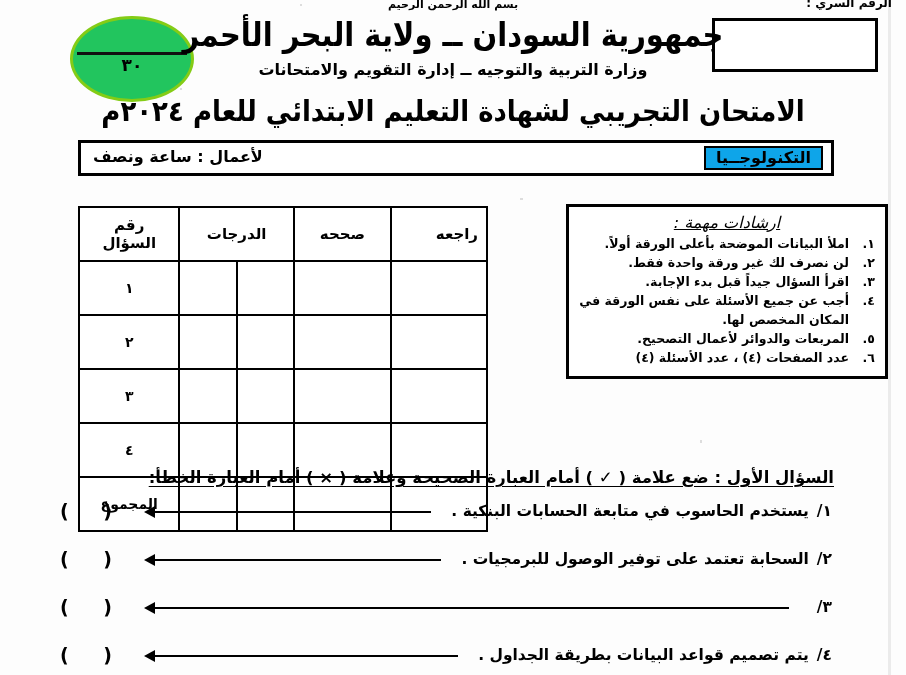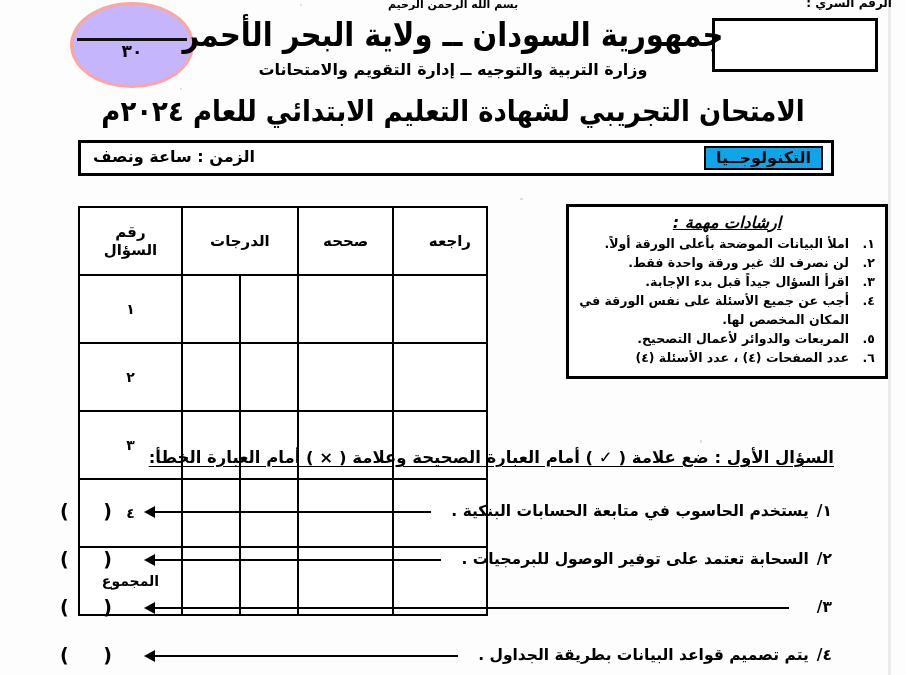--- a/index.html
+++ b/index.html
@@ -54,11 +54,11 @@
   }
 
   #marks-circle {
-    top: 2px; left: 70px;
+    top: 16px; left: 70px;
     width: 118px; height: 80px;
-    border: 3px solid #fca5a5;
+    border: 3px solid #84cc16;
     border-radius: 50%;
-    background: #c4b5fd;
+    background: #22c55e;
   }
   #marks-circle .divider {
     position: absolute;

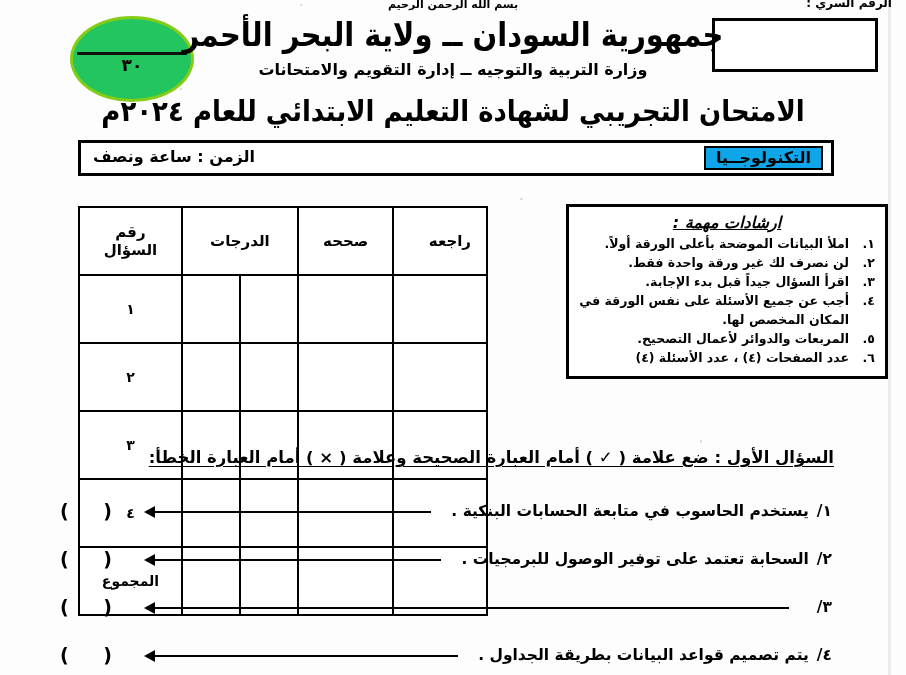--- a/index.html
+++ b/index.html
@@ -253,7 +253,7 @@
 
   <div class="abs" id="subject-bar">
     <div id="subject-name">التكنولوجــيا</div>
-    <div id="time-text">الزمن : ساعة ونصف</div>
+    <div id="time-text">لأعمال : ساعة ونصف</div>
   </div>
 
   <table class="abs" id="marks-table">

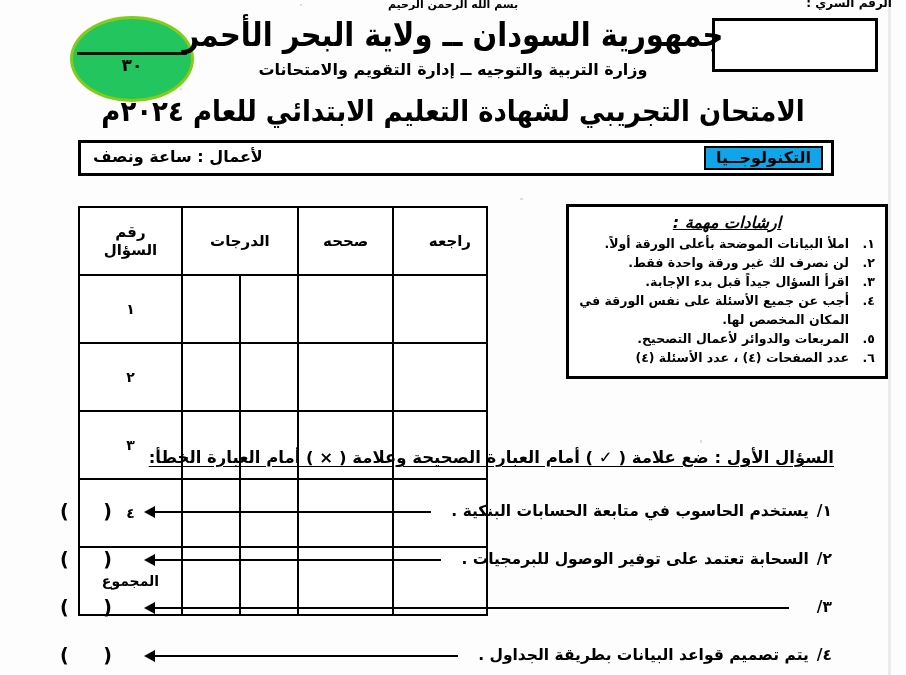--- a/index.html
+++ b/index.html
@@ -131,7 +131,7 @@
   #marks-table td, #marks-table th {
     border: 2px solid #000;
     text-align: center;
-    padding: 15px;
+    padding: 8px;
     height: 36px;
     font-weight: bold;
   }

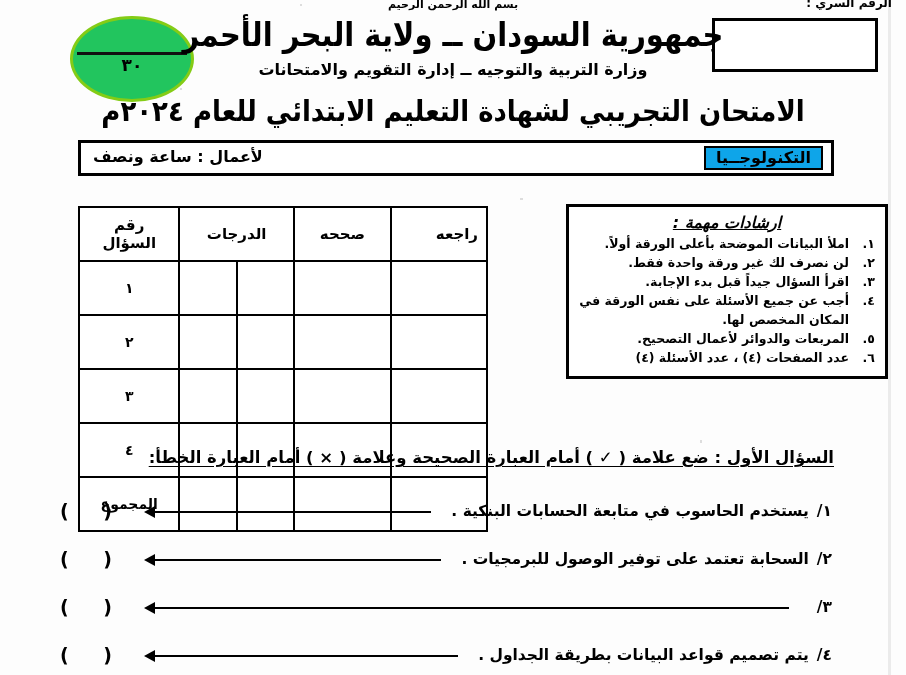--- a/index.html
+++ b/index.html
@@ -155,7 +155,7 @@
   #instructions-title {
     text-align: center;
     font-size: 16px;
-    font-weight: bold;
+    font-weight: normal;
     font-style: italic;
     text-decoration: underline;
     margin-bottom: 3px;

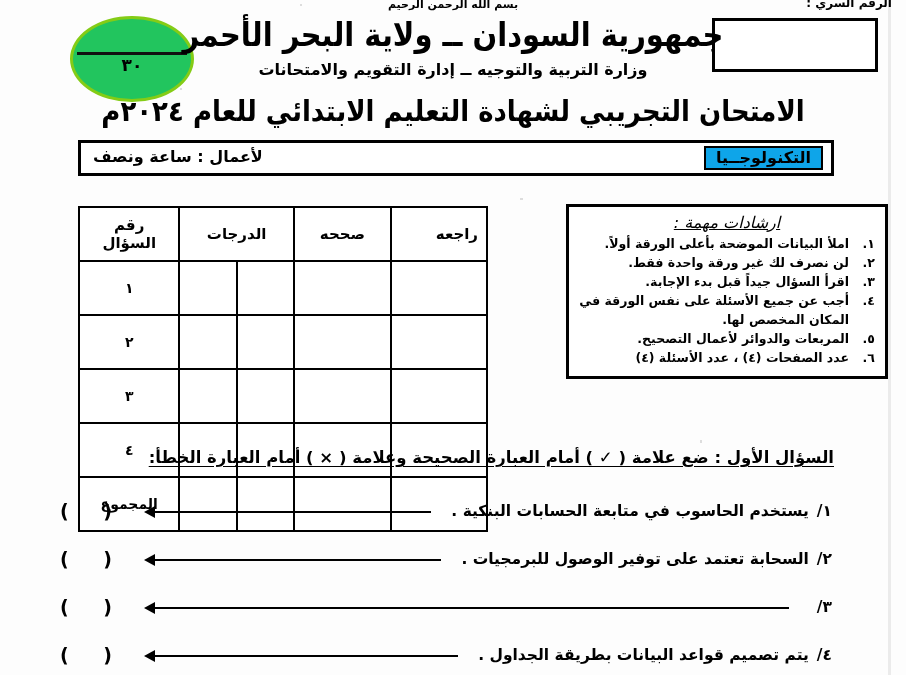--- a/index.html
+++ b/index.html
@@ -177,7 +177,7 @@
 
   
   #q1-heading {
-    top: 448px; right: 72px;
+    top: 468px; right: 72px;
     font-size: 16.5px;
     font-weight: bold;
     text-decoration: underline;

